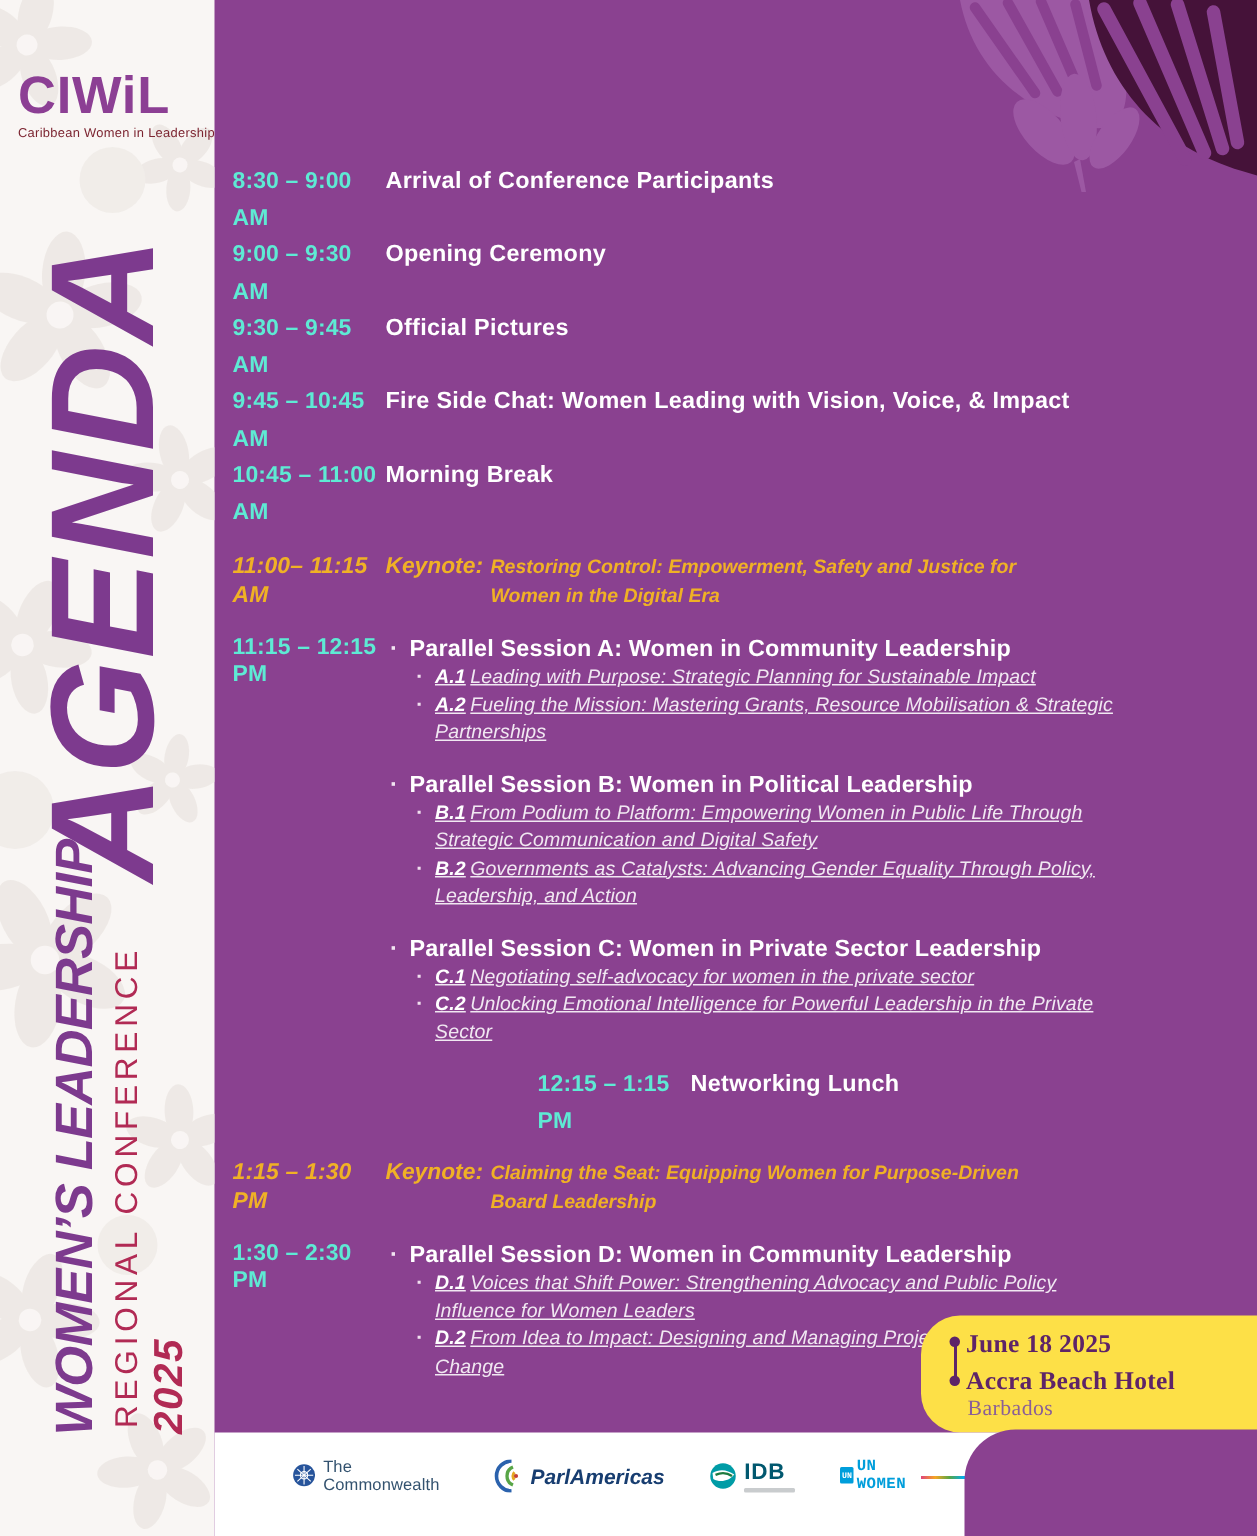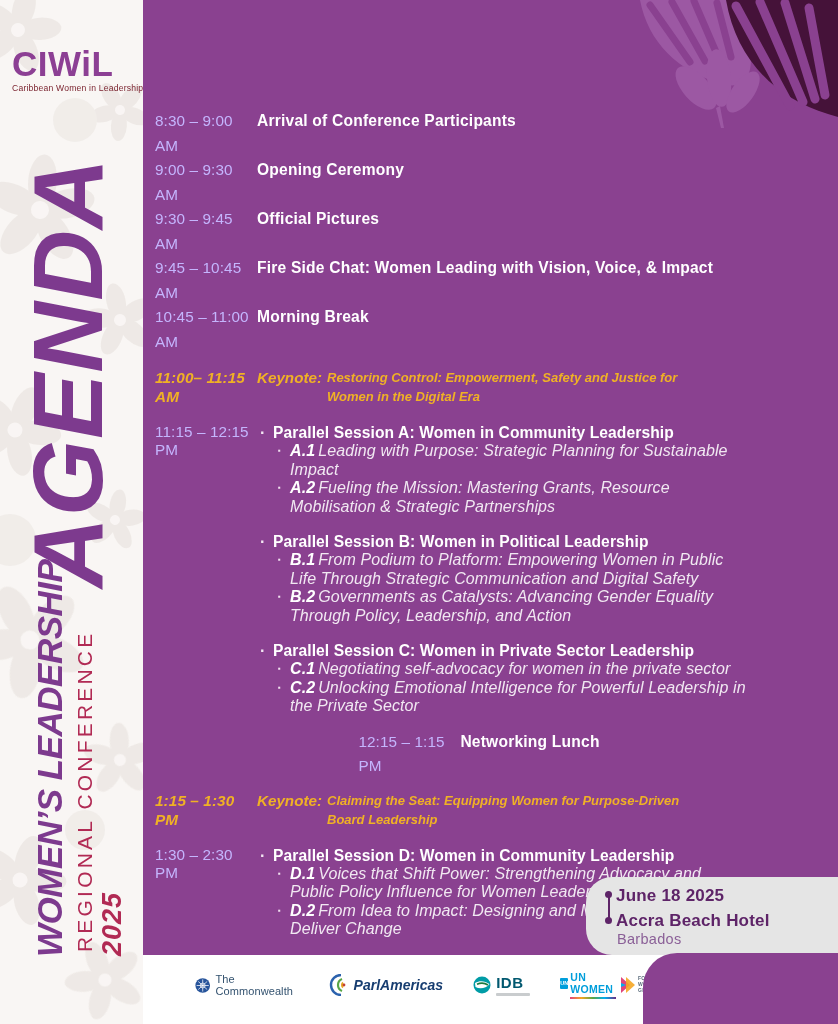--- a/index.html
+++ b/index.html
@@ -25,7 +25,7 @@
   
   .schedule{position:absolute;left:155px;top:109px;width:648px;color:#fff;}
   .row{display:flex;align-items:flex-start;}
-  .time{flex:0 0 102px;font-size:15.3px;font-weight:400;color:#c4b5fd;letter-spacing:.1px;}
+  .time{flex:0 0 102px;font-size:15.3px;font-weight:700;color:#5eead4;letter-spacing:.1px;}
   .r-simple{line-height:24.5px;}
   .r-simple .title{font-size:15.6px;font-weight:700;color:#ffffff;letter-spacing:.2px;}
   .r-keynote{line-height:19px;color:#f0b125;font-style:italic;margin-top:14px;}

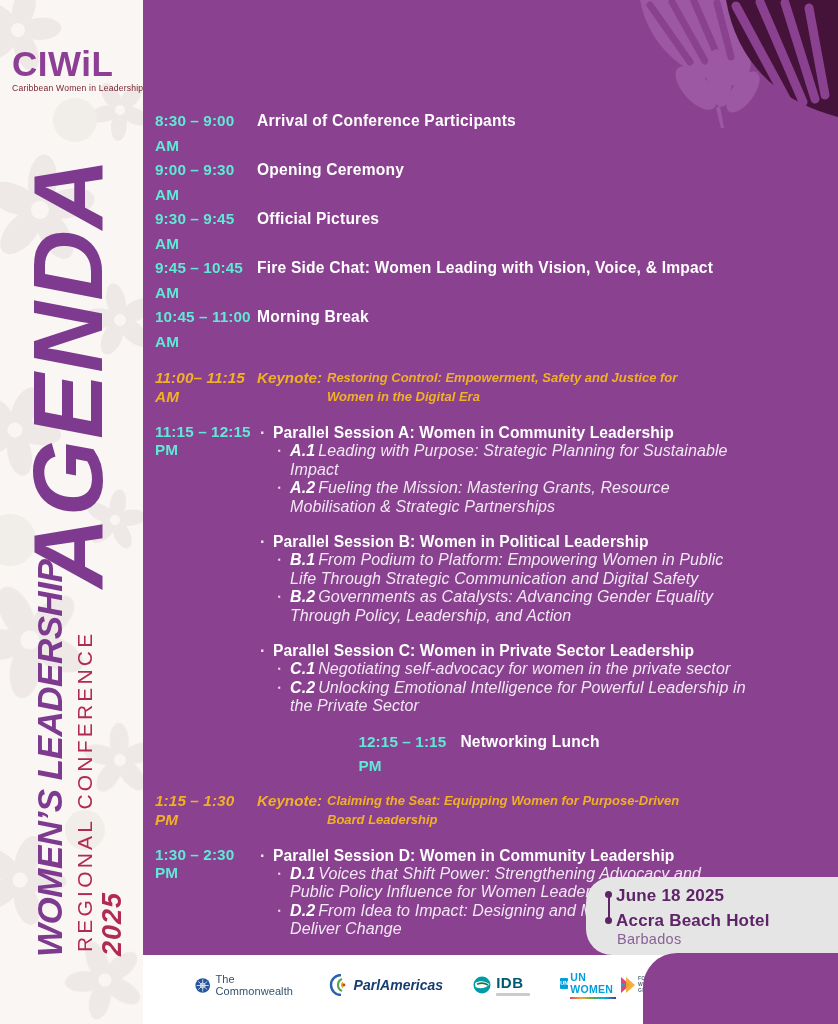--- a/index.html
+++ b/index.html
@@ -42,7 +42,7 @@
   .s-title .s-name{font-size:15.6px;font-weight:700;letter-spacing:.1px;}
   .s-item{display:flex;line-height:18.5px;}
   .s-sq{flex:0 0 12px;margin-left:21px;font-size:8px;line-height:18.5px;color:#f0e0ef;}
-  .s-text{max-width:458px;font-size:16px;font-style:italic;color:rgba(255,255,255,.88);letter-spacing:.1px;}
+  .s-text{max-width:458px;font-size:13px;font-style:italic;color:rgba(255,255,255,.88);letter-spacing:.1px;text-decoration:underline;}
   .s-code{font-weight:700;color:#ffffff;margin-right:3px;}
   .m-lunch{margin-top:14px;justify-content:center;} .m-k2{margin-top:12px;} .m-d{margin-top:17px;}
   

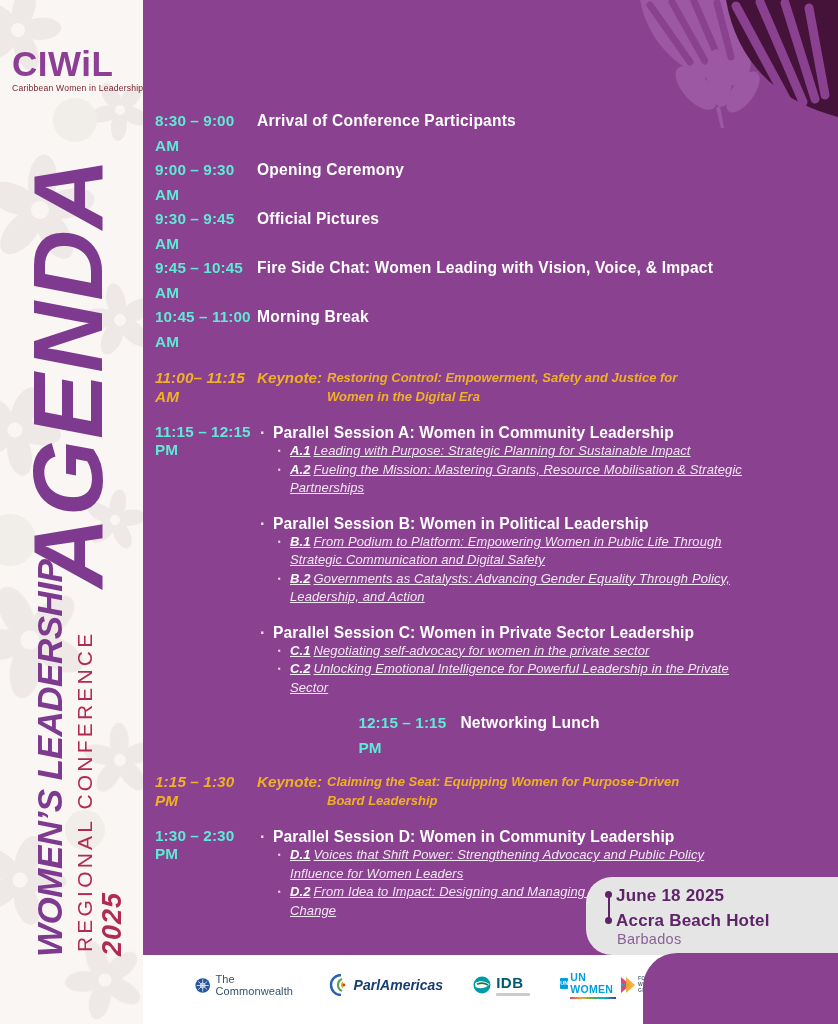--- a/index.html
+++ b/index.html
@@ -46,7 +46,7 @@
   .s-code{font-weight:700;color:#ffffff;margin-right:3px;}
   .m-lunch{margin-top:14px;justify-content:center;} .m-k2{margin-top:12px;} .m-d{margin-top:17px;}
   
-  .datebox{position:absolute;right:0;top:877px;width:252px;height:78px;background:#e5e5e5;border-radius:26px 0 0 26px;}
+  .datebox{position:absolute;right:0;top:877px;width:224px;height:78px;background:#fde047;border-radius:26px 0 0 26px;font-family:Liberation Serif, serif;}
   .db-dot{position:absolute;left:19px;width:7px;height:7px;border-radius:50%;background:#5e2468;}
   .d1{top:14px;} .d2{top:40px;}
   .db-connector{position:absolute;left:21.5px;top:18px;width:2px;height:26px;background:#5e2468;}

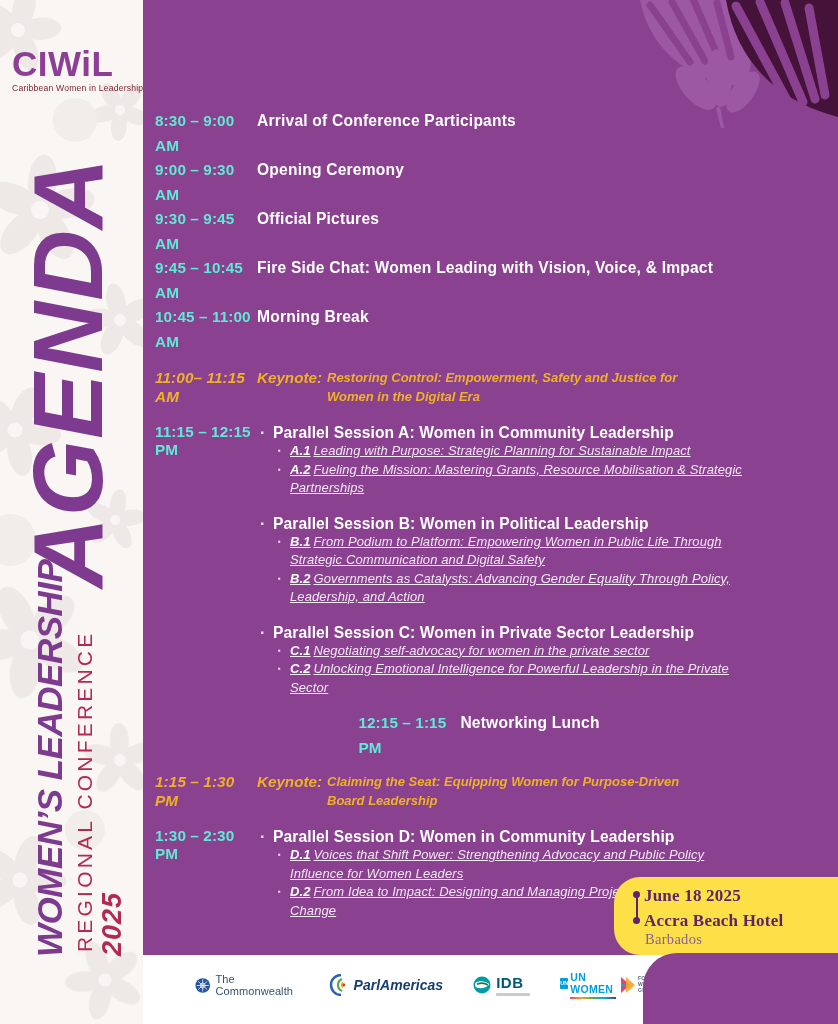--- a/index.html
+++ b/index.html
@@ -63,7 +63,7 @@
   .lg-idb{font-size:15px;font-weight:800;color:#01586f;letter-spacing:.5px;}
   .idb-wrap{display:flex;flex-direction:column;align-items:flex-start;}
   .microbar{height:3px;width:34px;background:#c9ccce;border-radius:1px;margin-top:2px;}
-  .unw{display:flex;flex-direction:column;align-items:flex-end;}
+  .unw{display:flex;flex-direction:row;align-items:center;font-family:Liberation Mono, monospace;}
   .unw-row{display:flex;align-items:center;gap:2px;}
   .un-sq{width:11px;height:11px;background:#009edb;color:#fff;font-size:5.5px;font-weight:700;display:flex;align-items:center;justify-content:center;border-radius:1px;}
   .unw-name{font-size:10.5px;font-weight:800;color:#009edb;letter-spacing:.3px;}

